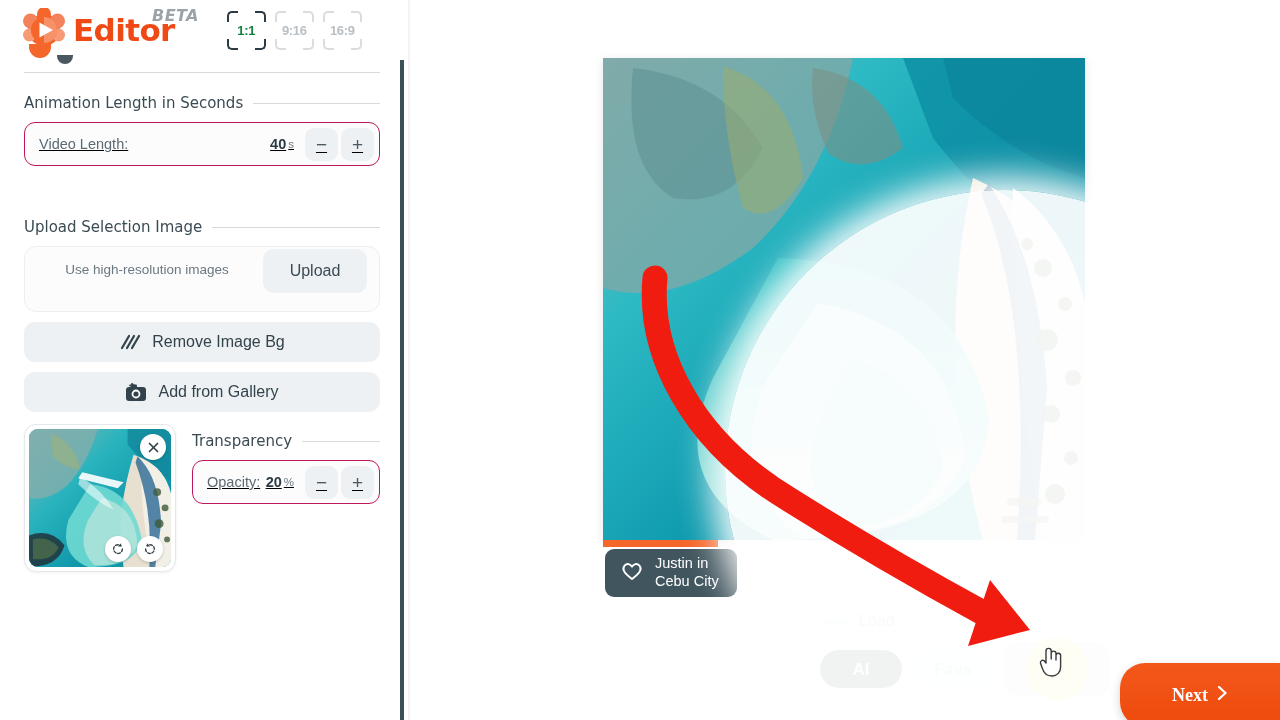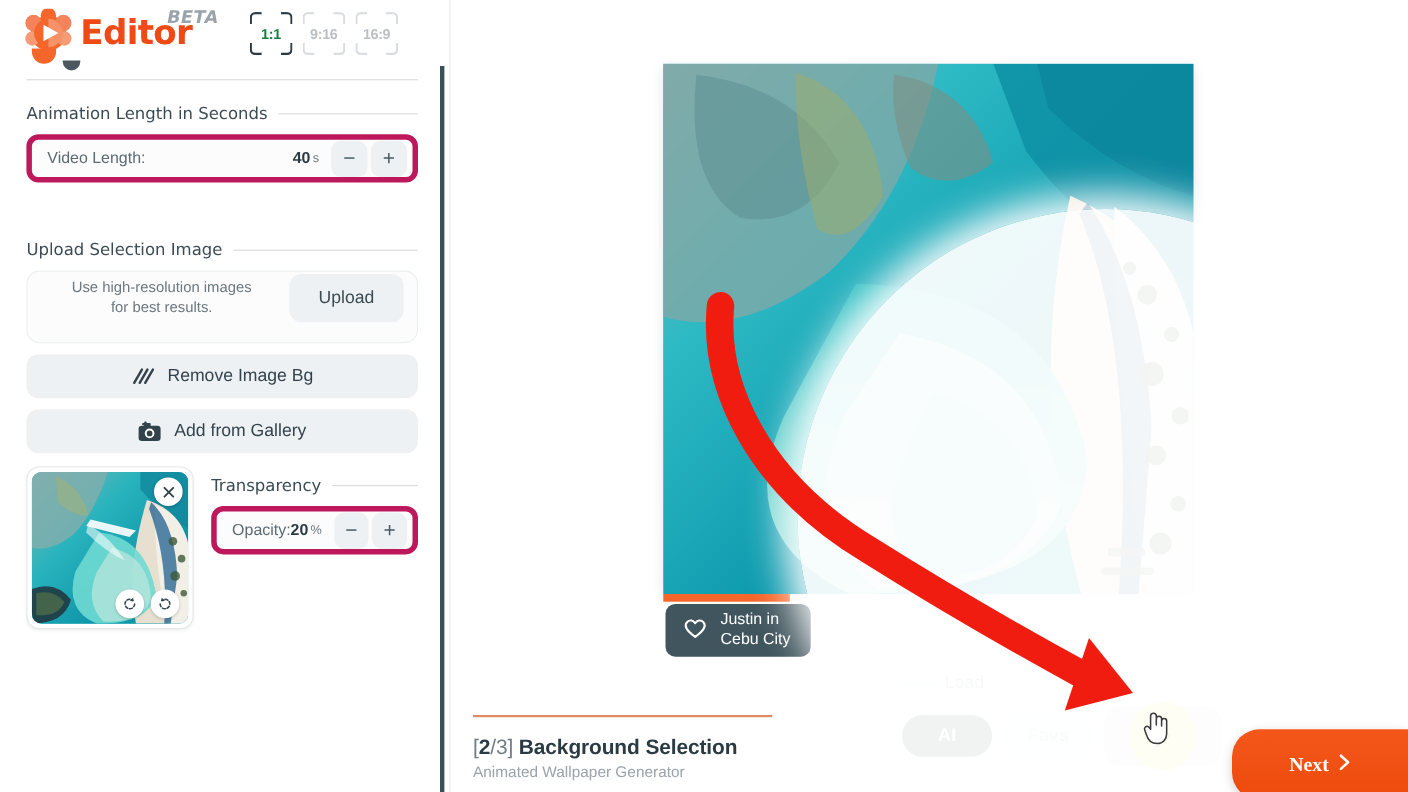--- a/index.html
+++ b/index.html
@@ -81,9 +81,9 @@
 
   .field-row {
     margin-top: 10px;
-    height: 44px; border: 5px solid #be185d; border-radius: 11px;
+    height: 44px; border: 1px solid #be185d; border-radius: 11px;
     background: #fcfcfd;
-    display: flex; align-items: center; padding: 0 5px 0 14px;
+    display: flex; align-items: center; padding: 0 5px 0 14px; text-decoration: underline;
   }
   .field-label { font-size: 14.5px; color: #5b6a73; flex: 1 1 auto; }
   .field-value { font-size: 14.5px; color: #2b3b43; font-weight: bold; margin-right: 2px; }

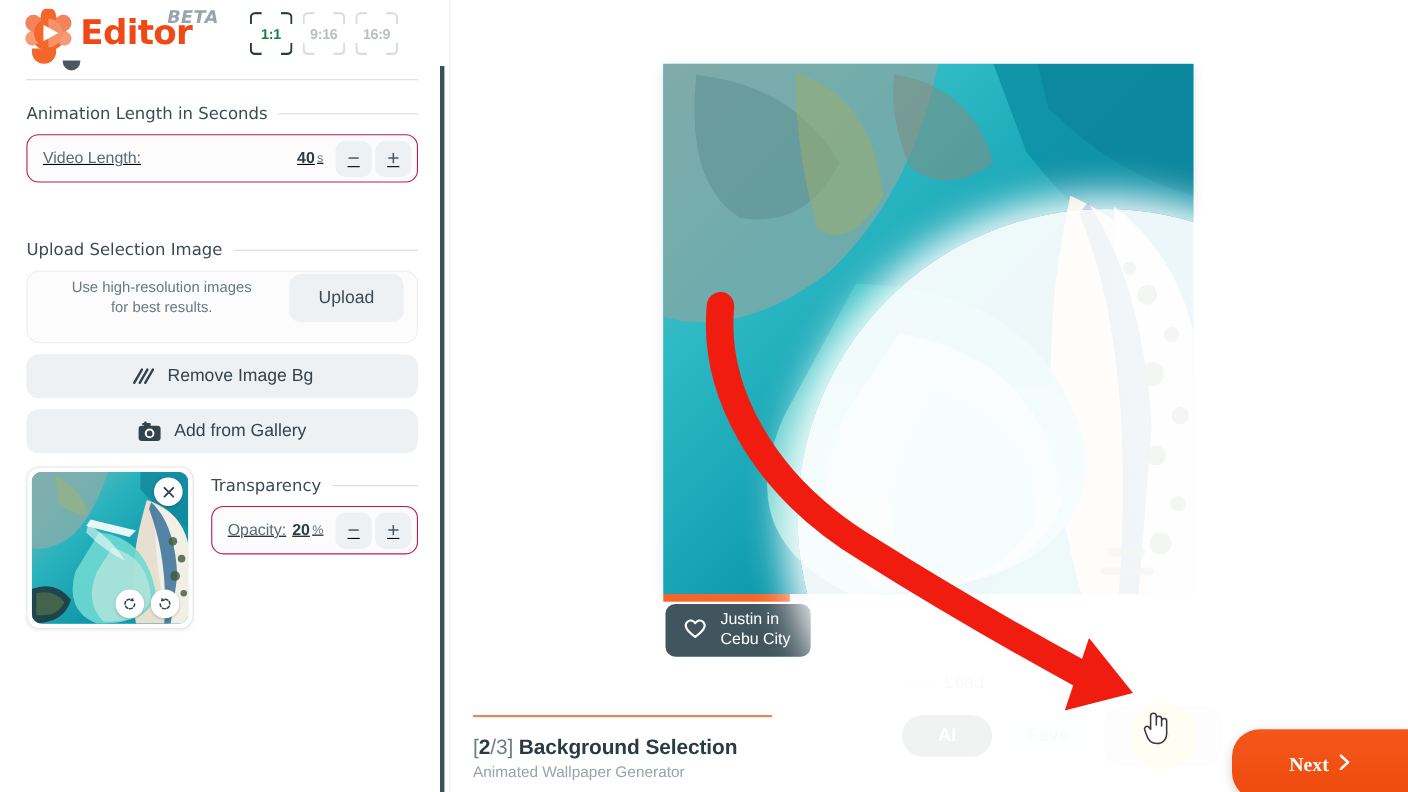--- a/index.html
+++ b/index.html
@@ -303,7 +303,6 @@
       <div class="upload-box">
         <div class="upload-hint">
           <div>Use high-resolution images</div>
-          <div>for best results.</div>
         </div>
         <div class="upload-btn">Upload</div>
       </div>

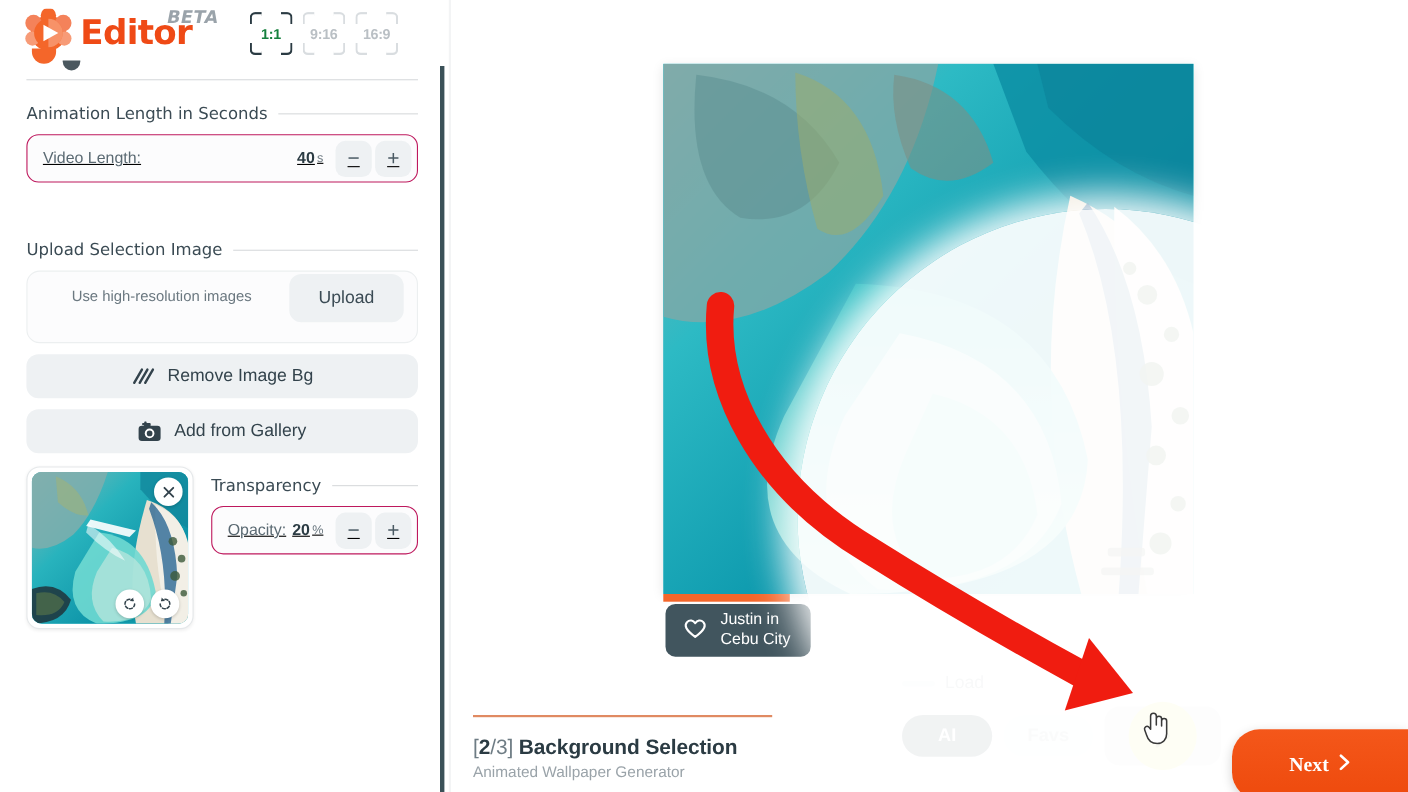--- a/index.html
+++ b/index.html
@@ -491,14 +491,6 @@
       </div>
     </div>
 
-    <div class="step-block">
-      <div class="step-rule"></div>
-      <div class="step-title">
-        <span class="grey">[</span><b>2</b><span class="grey">/</span><span class="grey">3</span><span class="grey">]</span>
-        <span>Background Selection</span>
-      </div>
-      <div class="step-sub">Animated Wallpaper Generator</div>
-    </div>
   </div>
 
   <div class="spotlight"></div>

